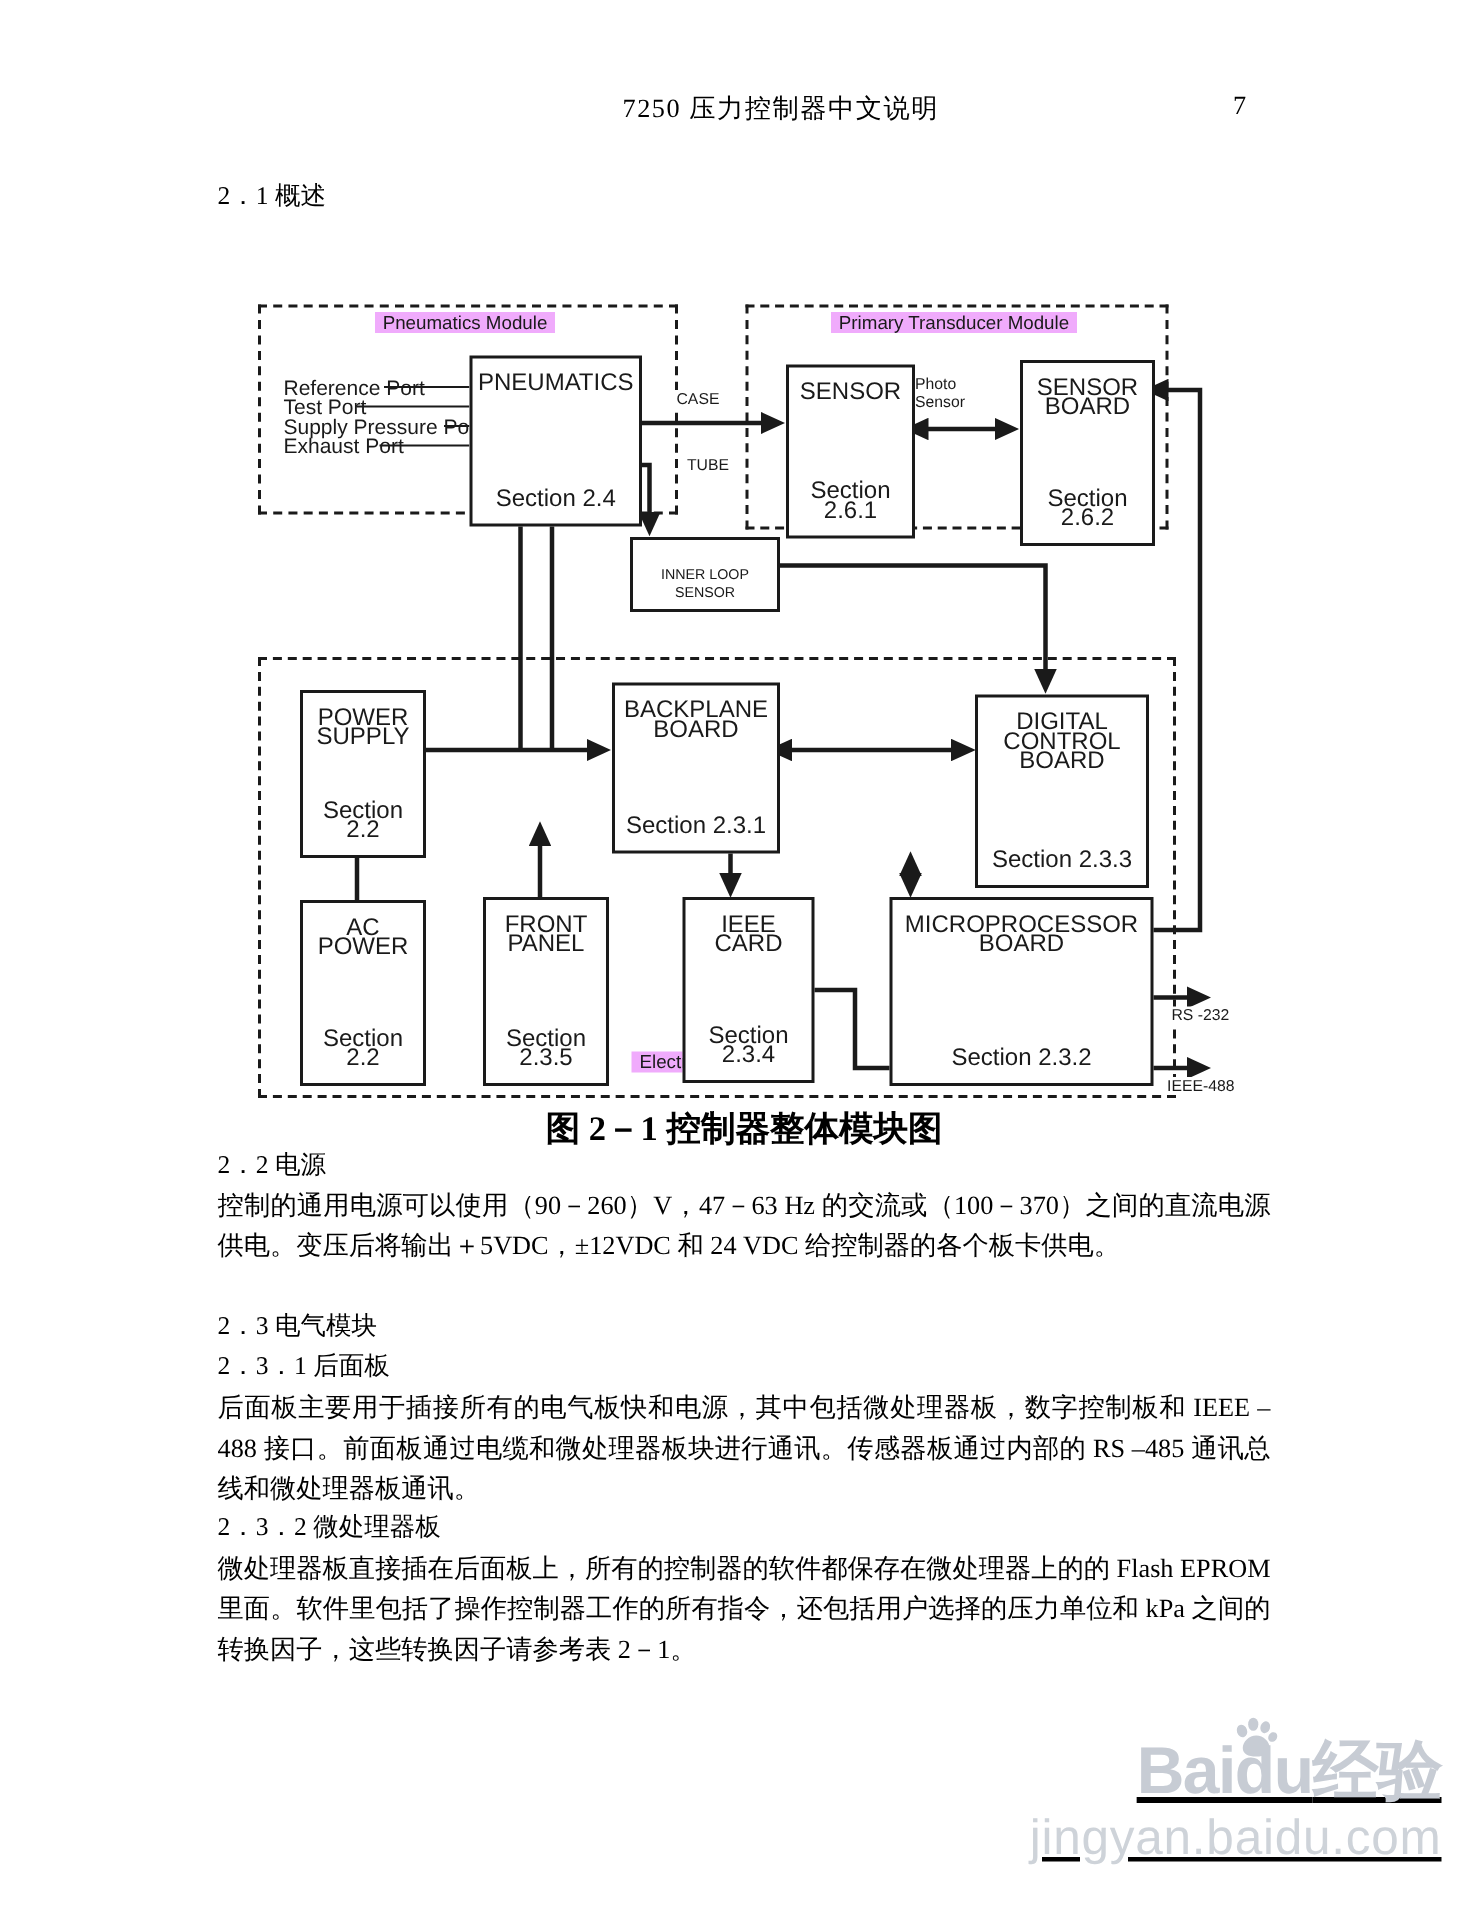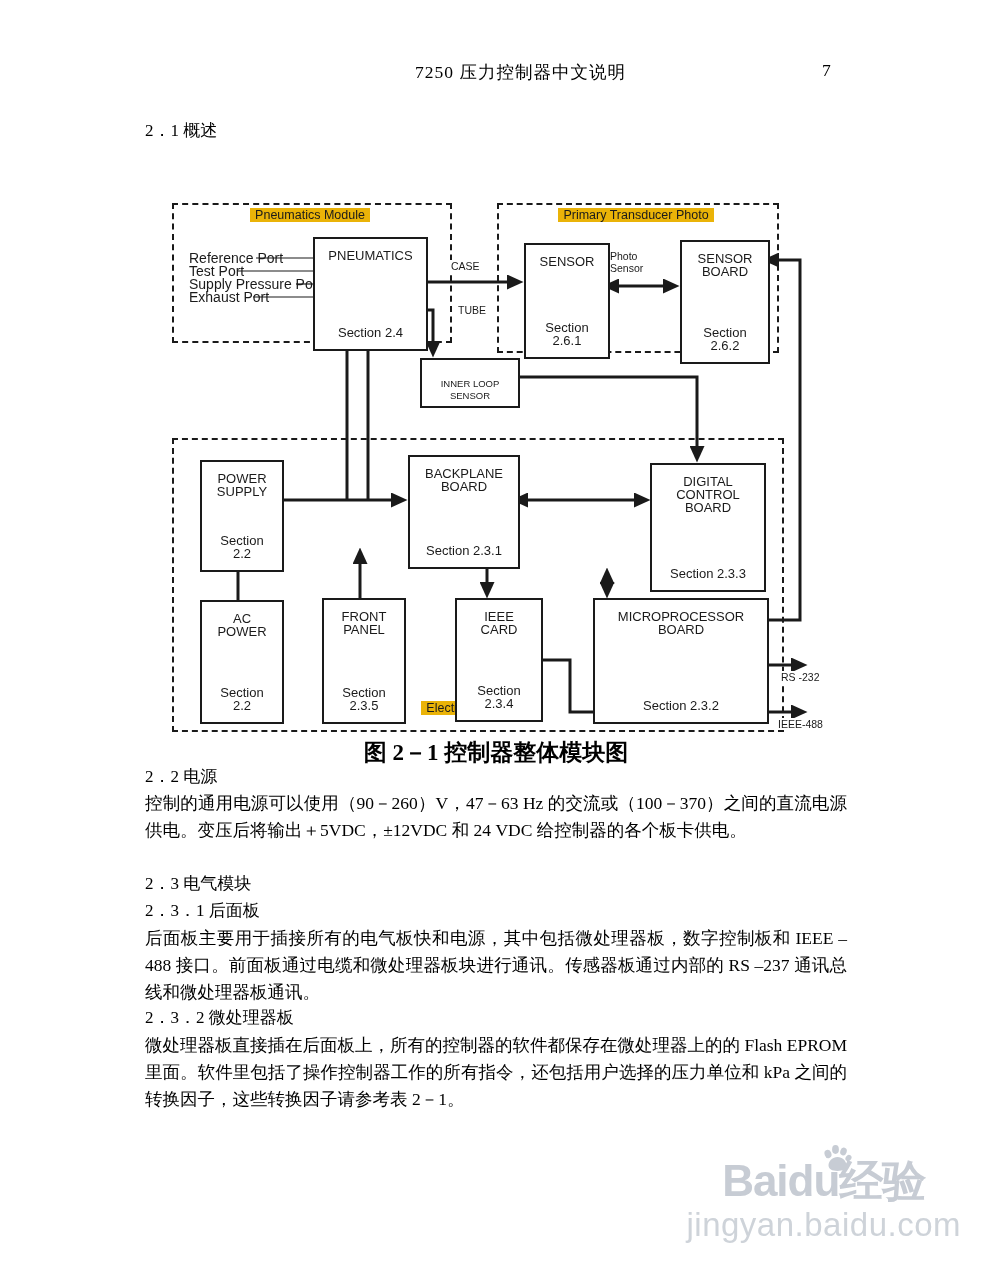--- a/index.html
+++ b/index.html
@@ -14,7 +14,7 @@
   .arrows{position:absolute;left:0;top:0;z-index:1;}
   .module{position:absolute;border:2px dashed #1a1a1a;z-index:2;}
   .module-title{position:absolute;z-index:3;text-align:center;font-family:"Liberation Sans",sans-serif;font-size:12.5px;color:#1a1a1a;}
-  .module-title .bg{background:#eab308;padding:0 5px;}
+  .module-title .bg{background:#f0abfc;padding:0 5px;}
   .dbox{position:absolute;z-index:3;background:#fff;border:2px solid #1a1a1a;display:flex;flex-direction:column;align-items:center;padding:10px 2px;text-align:center;font-family:"Liberation Sans",sans-serif;font-size:13px;line-height:13px;color:#1a1a1a;}
   .dbox .sp{flex:1;min-height:6px;}
   .dbox.small{font-size:9.5px;line-height:12px;padding:4px 2px;justify-content:flex-end;}

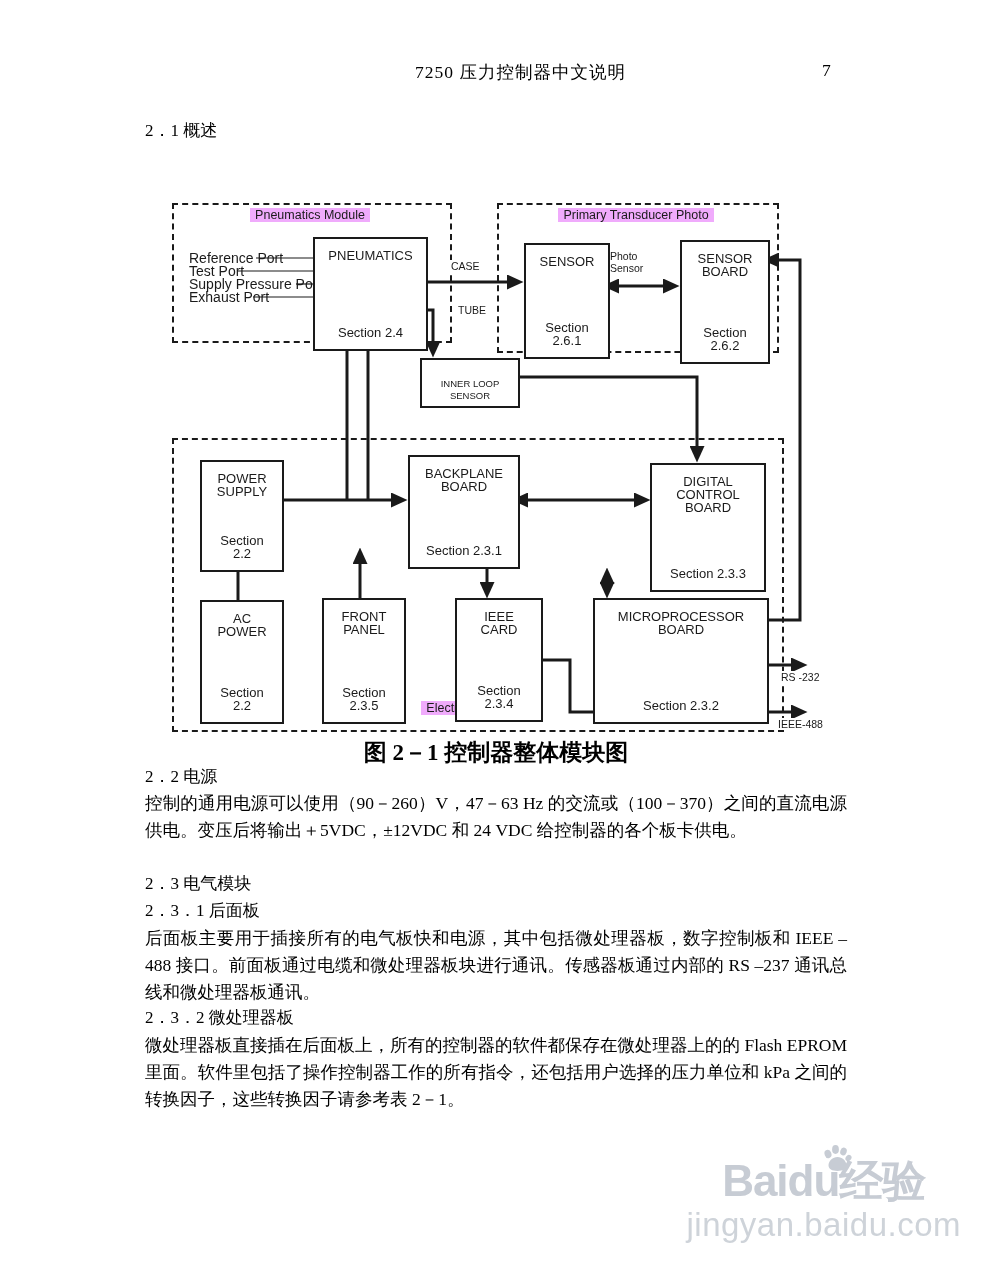--- a/index.html
+++ b/index.html
@@ -72,7 +72,7 @@
     <div class="module-title" style="left:22px;top:8px;width:276px"><span class="bg">Pneumatics Module</span></div>
 
     <div class="module" style="left:347px;top:3px;width:278px;height:146px"></div>
-    <div class="module-title" style="left:347px;top:8px;width:278px"><span class="bg">Primary Transducer Photo</span></div>
+    <div class="module-title" style="left:347px;top:8px;width:278px"><span class="bg">Primary Transducer Module</span></div>
 
     <div class="module" style="left:22px;top:238px;width:608px;height:290px"></div>
     <div class="module-title" style="left:22px;top:501px;width:608px"><span class="bg">Electronic Module</span></div>

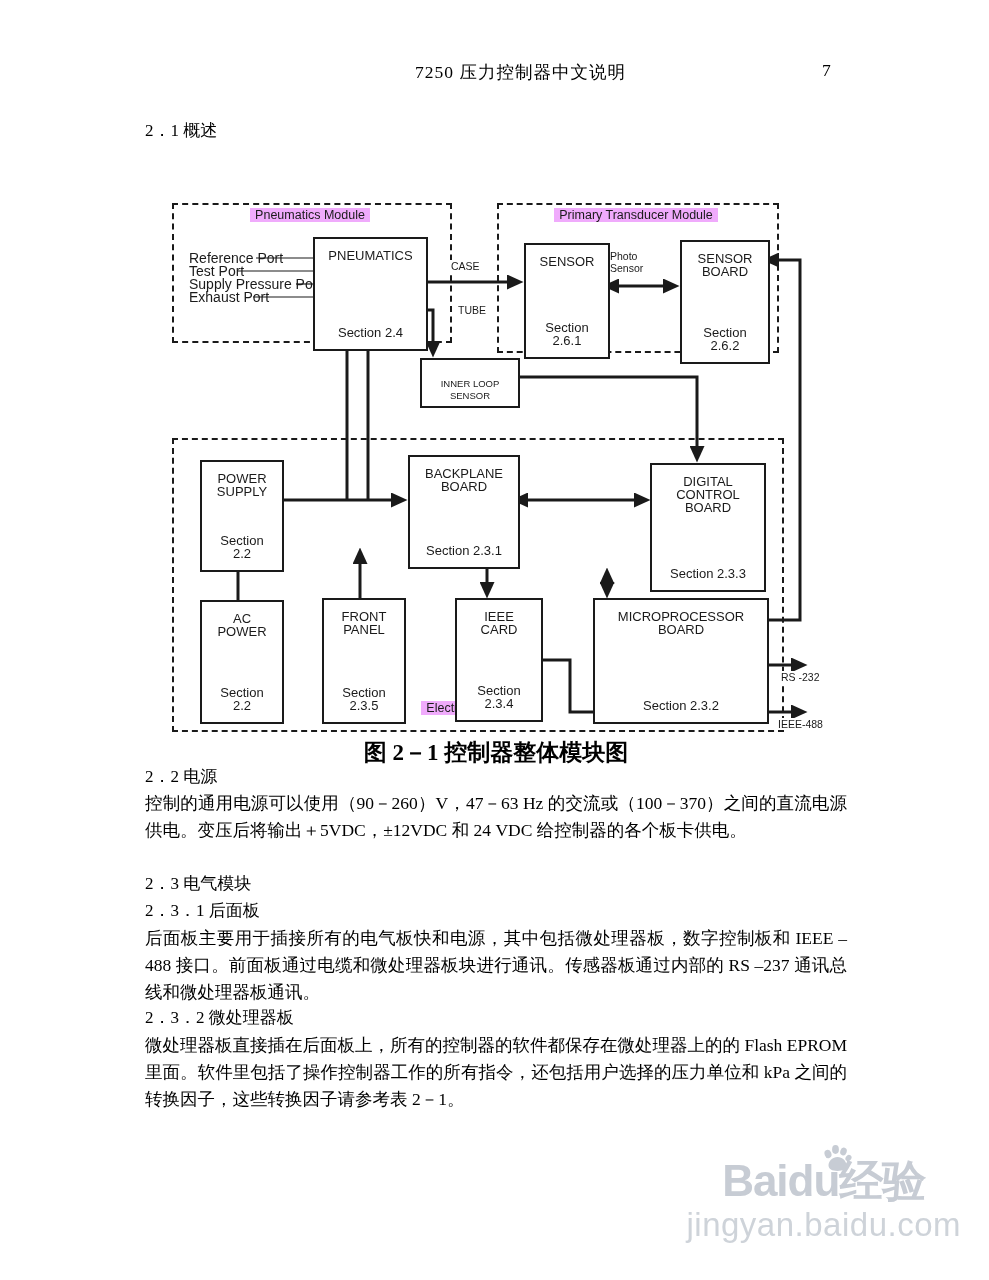--- a/index.html
+++ b/index.html
@@ -15,7 +15,7 @@
   .module{position:absolute;border:2px dashed #1a1a1a;z-index:2;}
   .module-title{position:absolute;z-index:3;text-align:center;font-family:"Liberation Sans",sans-serif;font-size:12.5px;color:#1a1a1a;}
   .module-title .bg{background:#f0abfc;padding:0 5px;}
-  .dbox{position:absolute;z-index:3;background:#fff;border:2px solid #1a1a1a;display:flex;flex-direction:column;align-items:center;padding:10px 2px;text-align:center;font-family:"Liberation Sans",sans-serif;font-size:13px;line-height:13px;color:#1a1a1a;}
+  .dbox{position:absolute;z-index:3;background:#fff;border:2px solid #1a1a1a;display:flex;flex-direction:column;align-items:center;padding:10px 2px;text-align:center;font-family:"Liberation Sans",sans-serif;font-size:16px;line-height:13px;color:#1a1a1a;}
   .dbox .sp{flex:1;min-height:6px;}
   .dbox.small{font-size:9.5px;line-height:12px;padding:4px 2px;justify-content:flex-end;}
   .dlabel{position:absolute;z-index:3;font-family:"Liberation Sans",sans-serif;font-size:10.5px;line-height:12px;color:#1a1a1a;background:#fff;padding:0 1px;white-space:nowrap;}

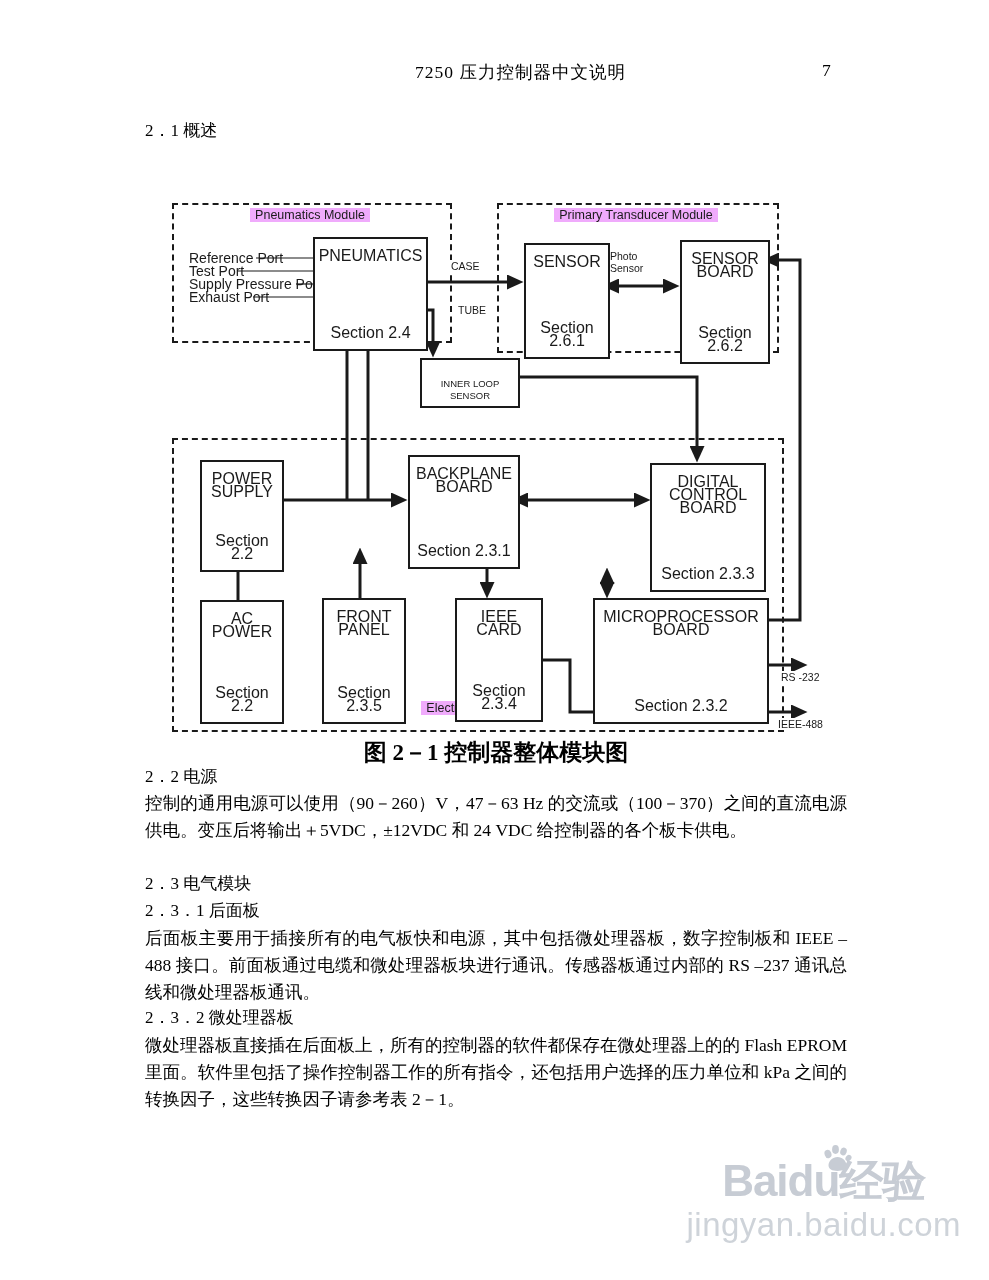--- a/index.html
+++ b/index.html
@@ -180,7 +180,7 @@
 
   <div class="abs htxt" style="top:871px">2．3 电气模块</div>
   <div class="abs htxt" style="top:898px">2．3．1 后面板</div>
-  <div class="abs ptxt" style="top:925px">后面板主要用于插接所有的电气板快和电源，其中包括微处理器板，数字控制板和 IEEE –488 接口。前面板通过电缆和微处理器板块进行通讯。传感器板通过内部的 RS –237 通讯总线和微处理器板通讯。</div>
+  <div class="abs ptxt" style="top:925px">后面板主要用于插接所有的电气板快和电源，其中包括微处理器板，数字控制板和 IEEE –488 接口。前面板通过电缆和微处理器板块进行通讯。传感器板通过内部的 RS –485 通讯总线和微处理器板通讯。</div>
 
   <div class="abs htxt" style="top:1005px">2．3．2 微处理器板</div>
   <div class="abs ptxt" style="top:1032px">微处理器板直接插在后面板上，所有的控制器的软件都保存在微处理器上的的 Flash EPROM 里面。软件里包括了操作控制器工作的所有指令，还包括用户选择的压力单位和 kPa 之间的转换因子，这些转换因子请参考表 2－1。</div>

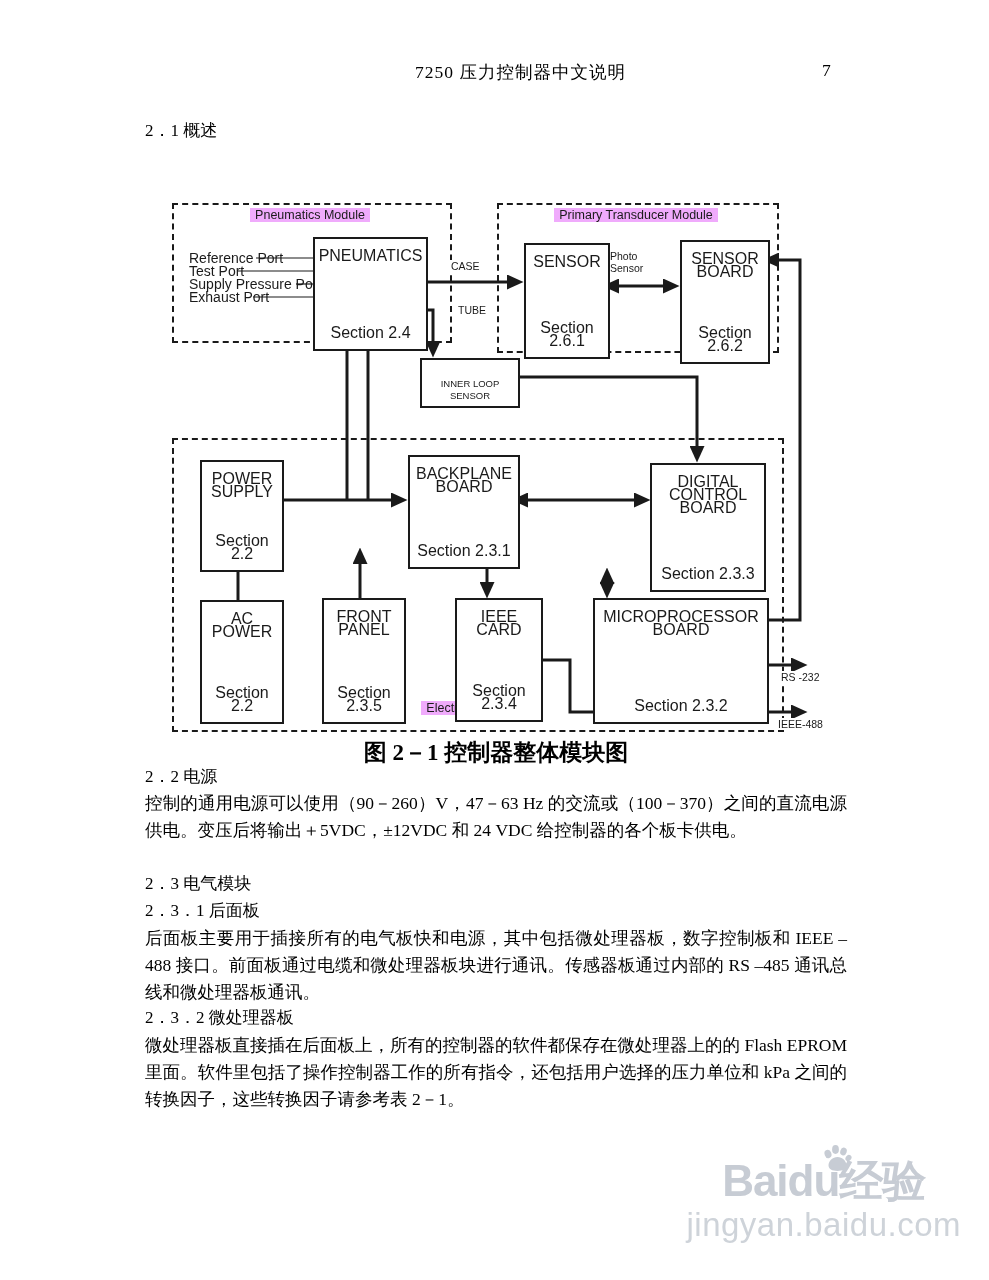--- a/index.html
+++ b/index.html
@@ -20,7 +20,7 @@
   .dbox.small{font-size:9.5px;line-height:12px;padding:4px 2px;justify-content:flex-end;}
   .dlabel{position:absolute;z-index:3;font-family:"Liberation Sans",sans-serif;font-size:10.5px;line-height:12px;color:#1a1a1a;background:#fff;padding:0 1px;white-space:nowrap;}
   .portlabel{background:transparent;font-size:14px;}
-  .watermark{position:absolute;right:28px;bottom:36px;text-align:center;font-family:"Liberation Sans",sans-serif;}
+  .watermark{position:absolute;right:28px;bottom:36px;text-align:right;font-family:"Liberation Sans",sans-serif;text-decoration:underline;}
   .wm-brand{position:relative;font-size:44px;font-weight:bold;color:#c7ccd4;line-height:46px;letter-spacing:-1px;}
   .wm-brand .paw{position:absolute;top:-14px;right:108px;}
   .wm-url{font-size:33px;color:#ced3d9;margin-top:2px;letter-spacing:0.5px;}

